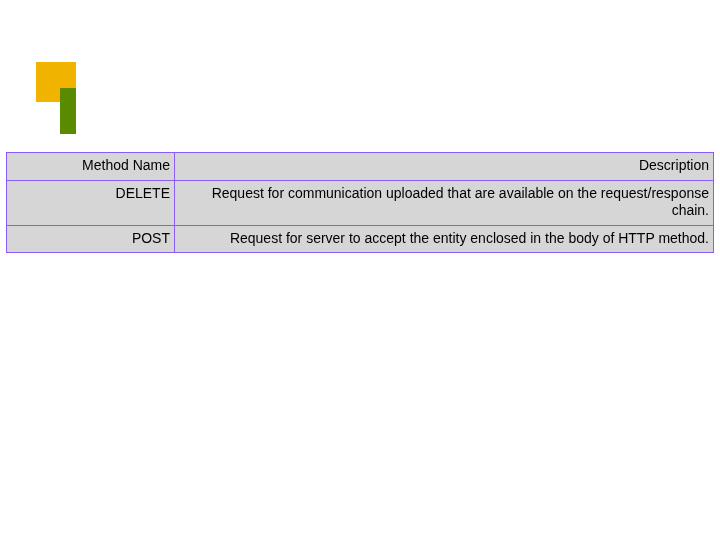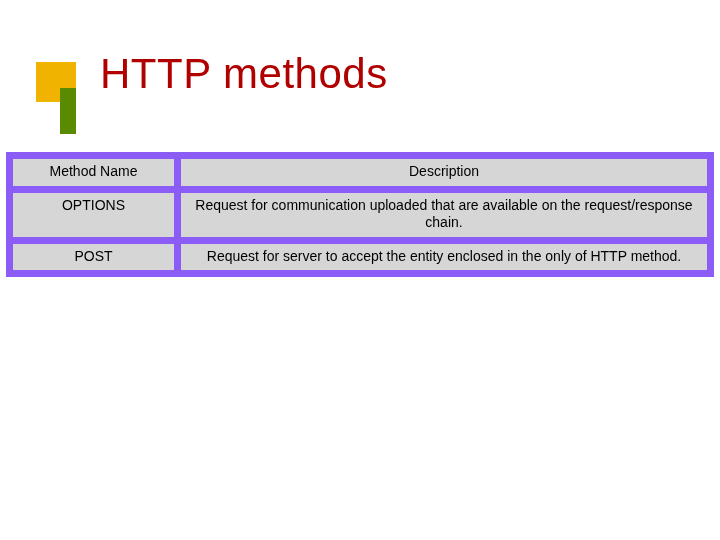--- a/index.html
+++ b/index.html
@@ -89,7 +89,6 @@
   <div class="title-block">
     <div class="square1"></div>
     <div class="square2"></div>
-    <div class="title">HTTP methods</div>
   </div>
 
   <div class="table-wrap">

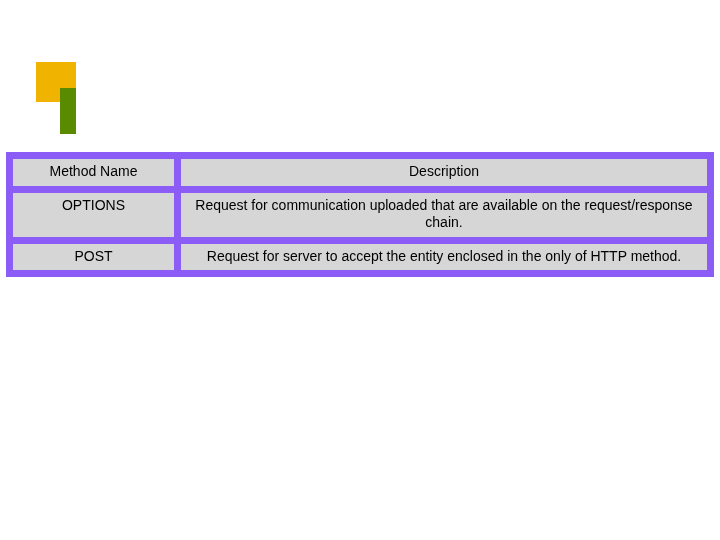--- a/index.html
+++ b/index.html
@@ -64,12 +64,12 @@
   col.c1 { width: 168px; }
   col.c2 { width: auto; }
   th, td {
-    border: 7px solid #8b5cf6;
+    border: 1px solid #8b5cf6;
     background: #d6d6d6;
     font-family: Verdana, Tahoma, Arial, sans-serif;
     font-size: 14px;
     line-height: 1.25;
-    text-align: center;
+    text-align: right;
     vertical-align: top;
     padding: 4px 4px 5px 4px;
     font-weight: 400;

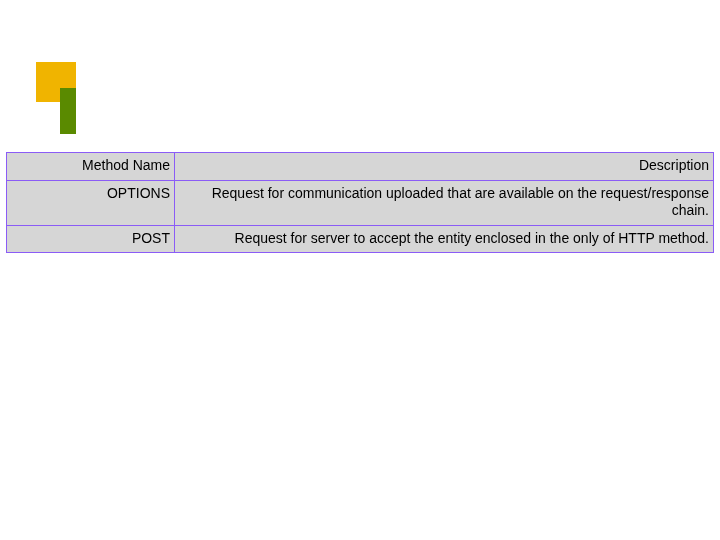--- a/index.html
+++ b/index.html
@@ -103,7 +103,7 @@
         <td>Description</td>
       </tr>
       <tr>
-        <td>OPTIONS</td>
+        <td>DELETE</td>
         <td>Request for communication uploaded that are available on the request/response chain.</td>
       </tr>
       <tr>

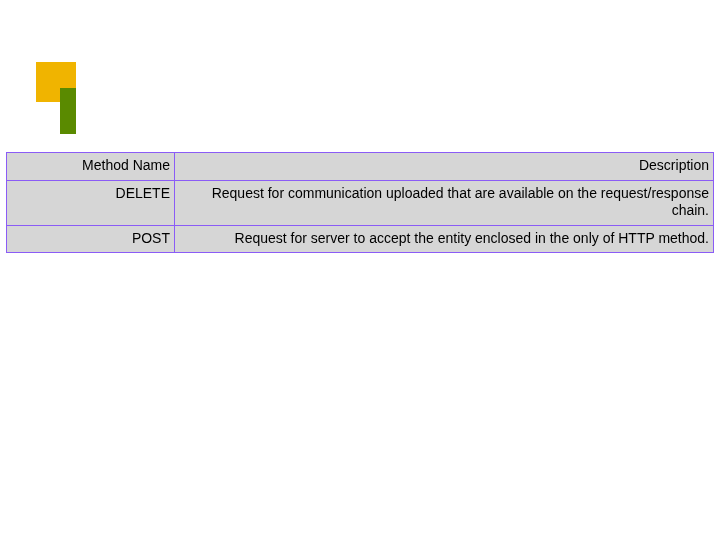--- a/index.html
+++ b/index.html
@@ -108,7 +108,7 @@
       </tr>
       <tr>
         <td>POST</td>
-        <td>Request for server to accept the entity enclosed in the only of HTTP method.</td>
+        <td>Request for server to accept the entity enclosed in the body of HTTP method.</td>
       </tr>
     </tbody>
       </table>

